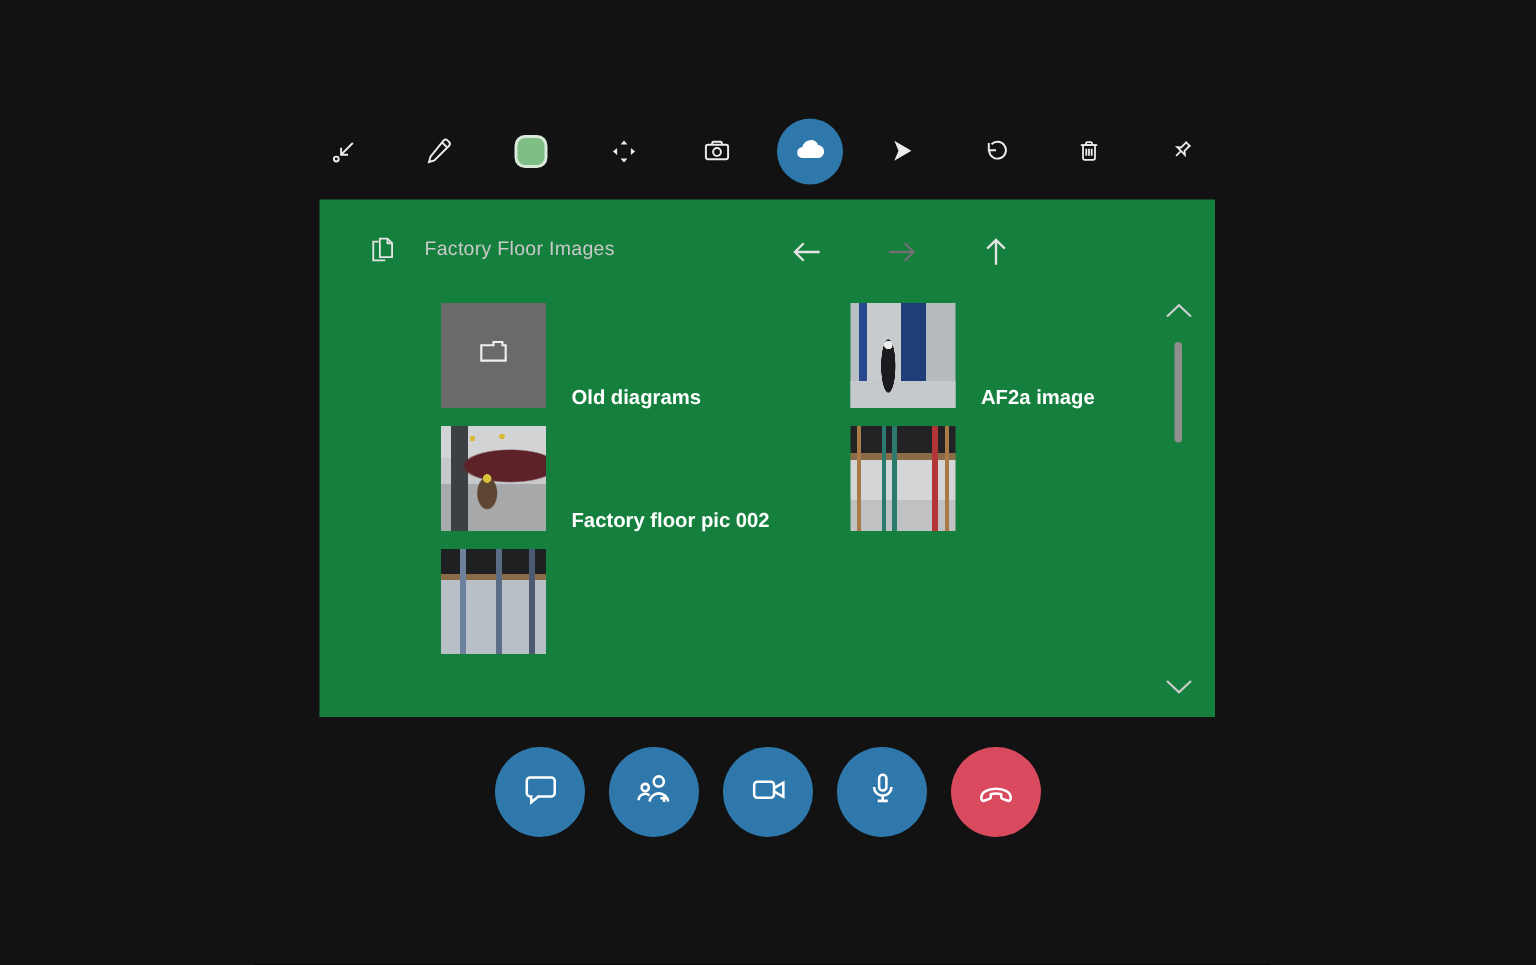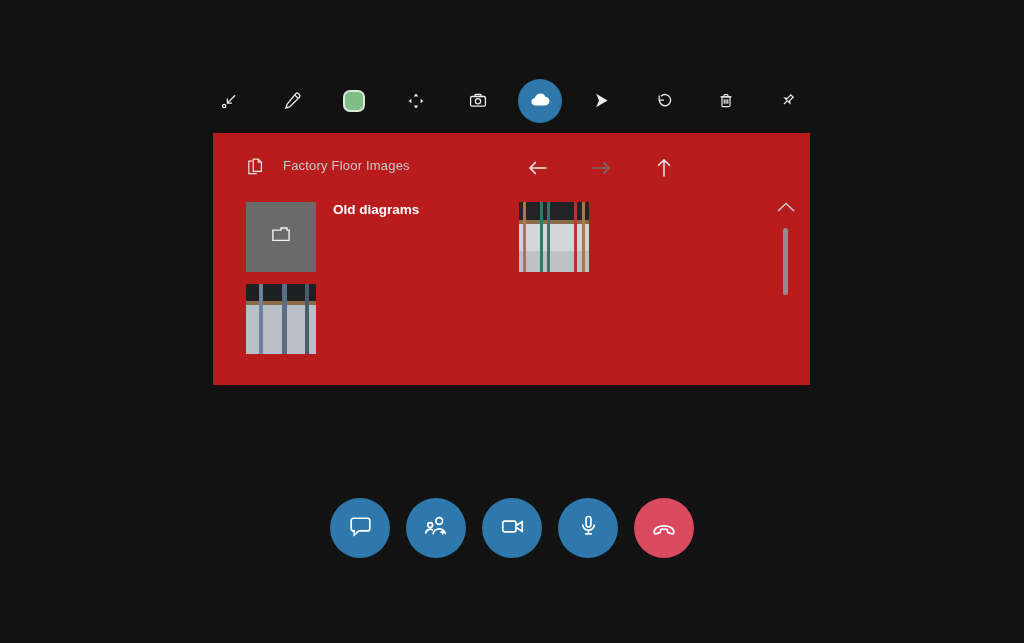--- a/index.html
+++ b/index.html
@@ -15,7 +15,7 @@
   .swatch{width:22px;height:22px;border-radius:7px;background:#7fbe85;border:2px solid #d9e9da;box-sizing:border-box;}
 
   
-  .panel{position:absolute;left:213px;top:133px;width:597px;height:252px;background:#b91c1c;overflow:hidden;}
+  .panel{position:absolute;left:213px;top:133px;width:597px;height:345px;background:#15803d;overflow:hidden;}
   .panel-header-icon{position:absolute;left:31px;top:23px;}
   .panel-title{position:absolute;left:70px;top:0;height:64px;display:flex;align-items:center;
                color:#c9c9c9;font-size:13px;letter-spacing:.2px;}

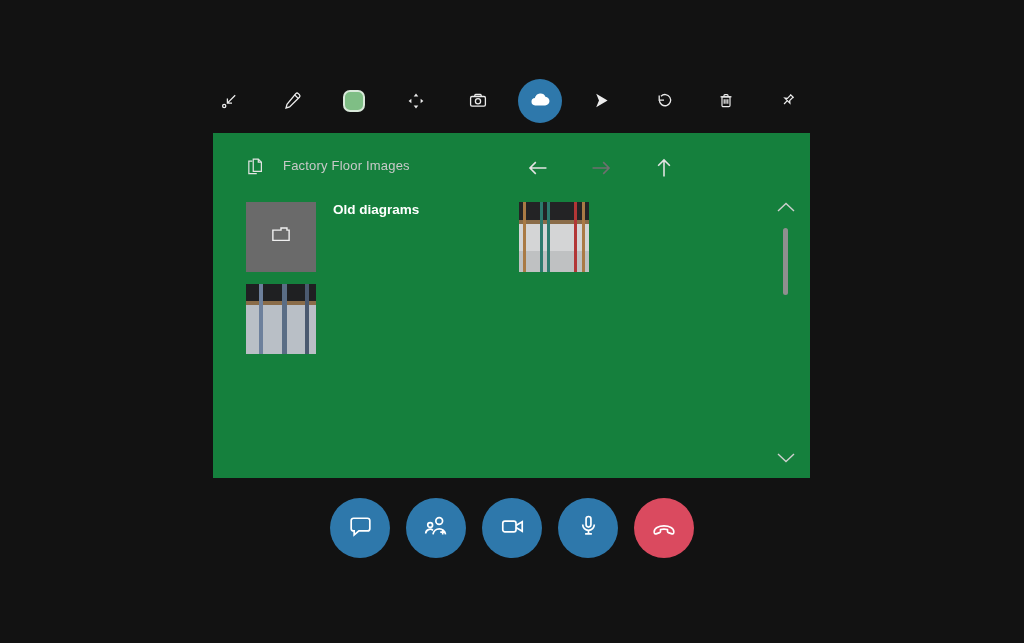--- a/index.html
+++ b/index.html
@@ -25,7 +25,7 @@
 
   .file-grid{position:absolute;left:33px;top:69px;display:grid;
              grid-template-columns:273px 273px;grid-auto-rows:70px;row-gap:12px;}
-  .file-item{display:flex;align-items:flex-start;gap:17px;cursor:pointer;}
+  .file-item{display:flex;align-items:flex-end;gap:17px;cursor:pointer;margin-left:48px;}
   .thumb{width:70px;height:70px;flex:0 0 70px;}
   .file-label{color:#ffffff;font-size:13.5px;font-weight:bold;white-space:nowrap;}
 

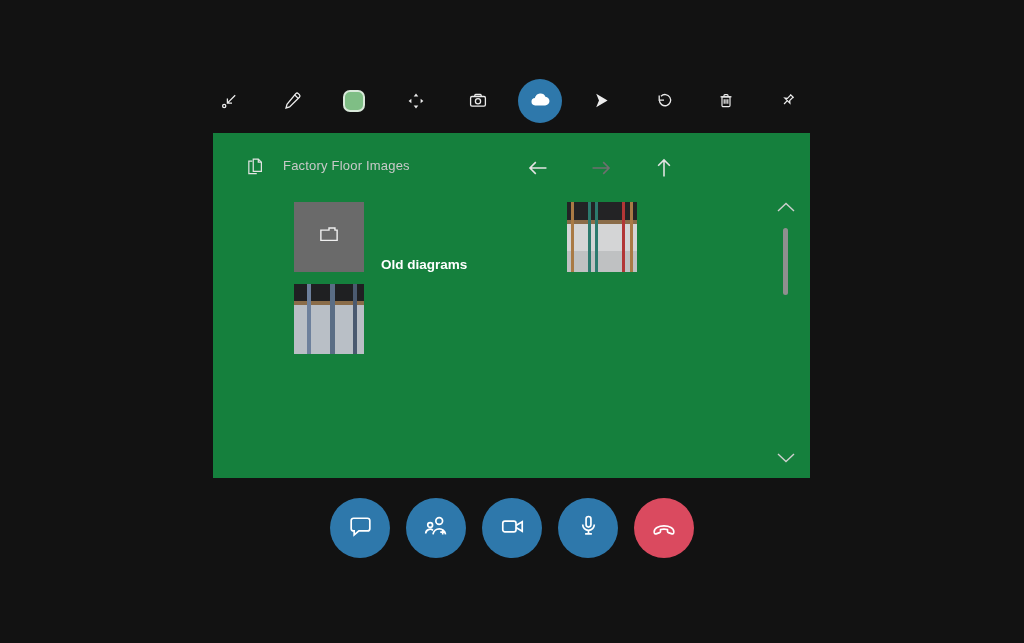--- a/index.html
+++ b/index.html
@@ -221,6 +221,10 @@
 
 
 
+      <div class="file-item">
+        <div class="thumb t-walkway"></div>
+        <span class="file-label">AF2a image</span>
+      </div>
 
 
 

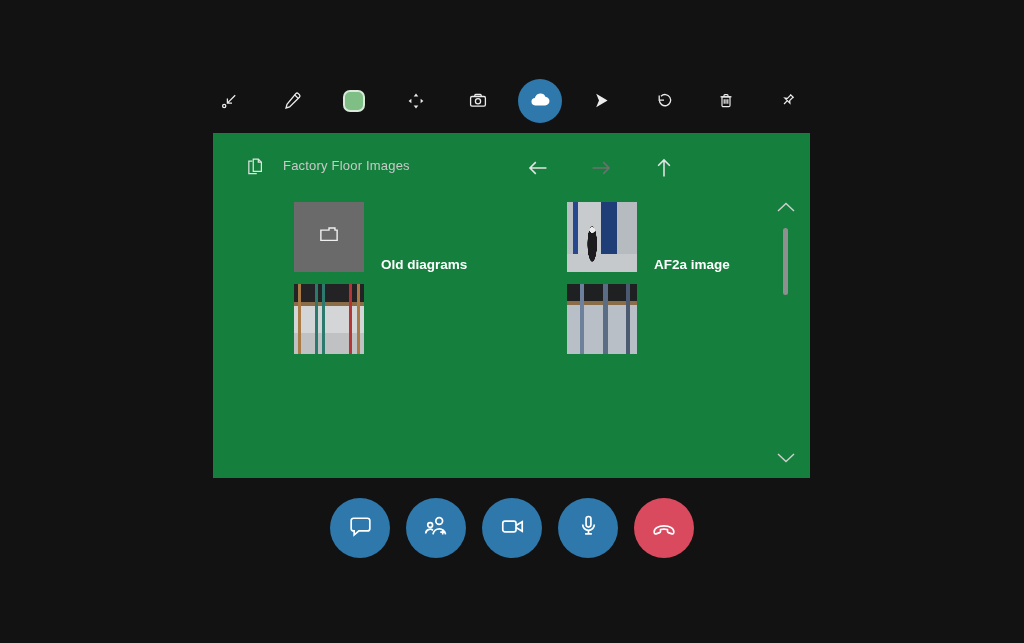--- a/index.html
+++ b/index.html
@@ -227,6 +227,10 @@
       </div>
 
 
+      <div class="file-item">
+        <div class="thumb t-helicopter"></div>
+        <span class="file-label">Factory floor pic 002</span>
+      </div>
 
       <div class="file-item">
         <div class="thumb t-interior-a"></div>

